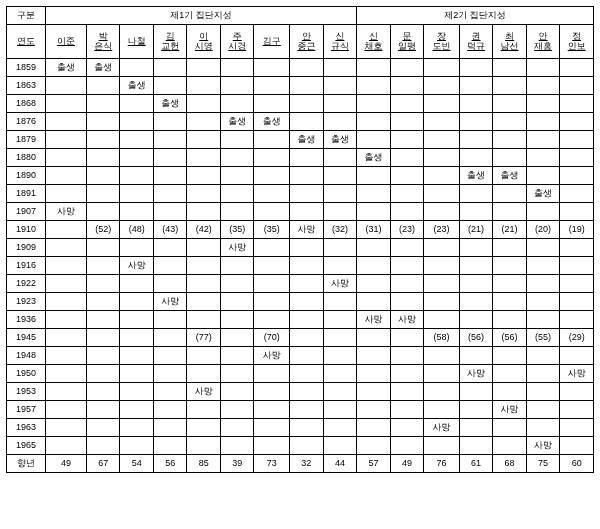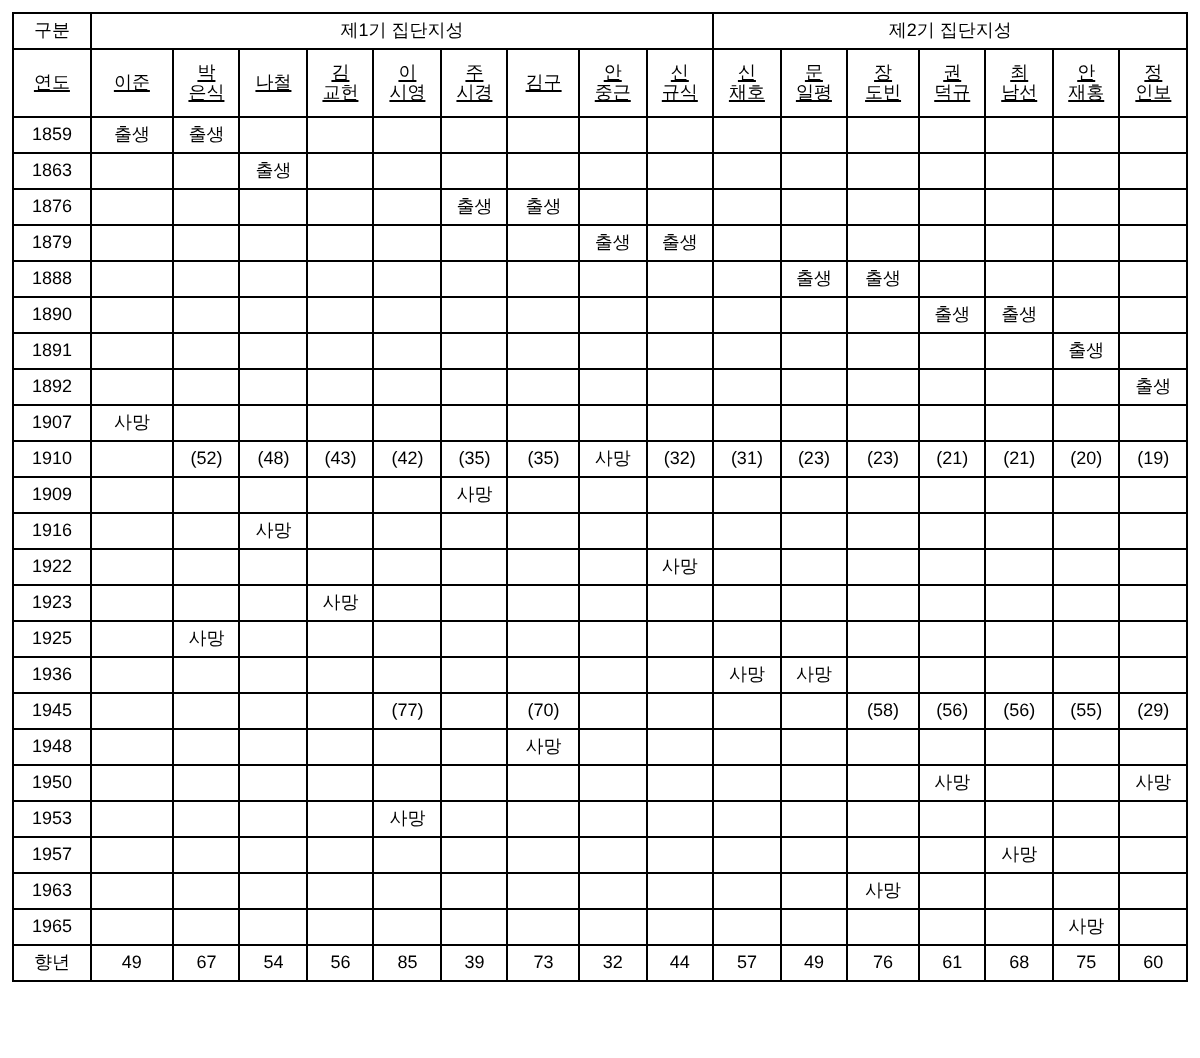--- a/index.html
+++ b/index.html
@@ -156,6 +156,25 @@
           <td class=""></td>
         </tr>
         <tr>
+          <td class="col-year year-blue">1868</td>
+          <td class=""></td>
+          <td class=""></td>
+          <td class=""></td>
+          <td class="cell-blue">출생</td>
+          <td class=""></td>
+          <td class=""></td>
+          <td class=""></td>
+          <td class=""></td>
+          <td class=""></td>
+          <td class=""></td>
+          <td class=""></td>
+          <td class=""></td>
+          <td class=""></td>
+          <td class=""></td>
+          <td class=""></td>
+          <td class=""></td>
+        </tr>
+        <tr>
           <td class="col-year year-blue">1876</td>
           <td class=""></td>
           <td class=""></td>

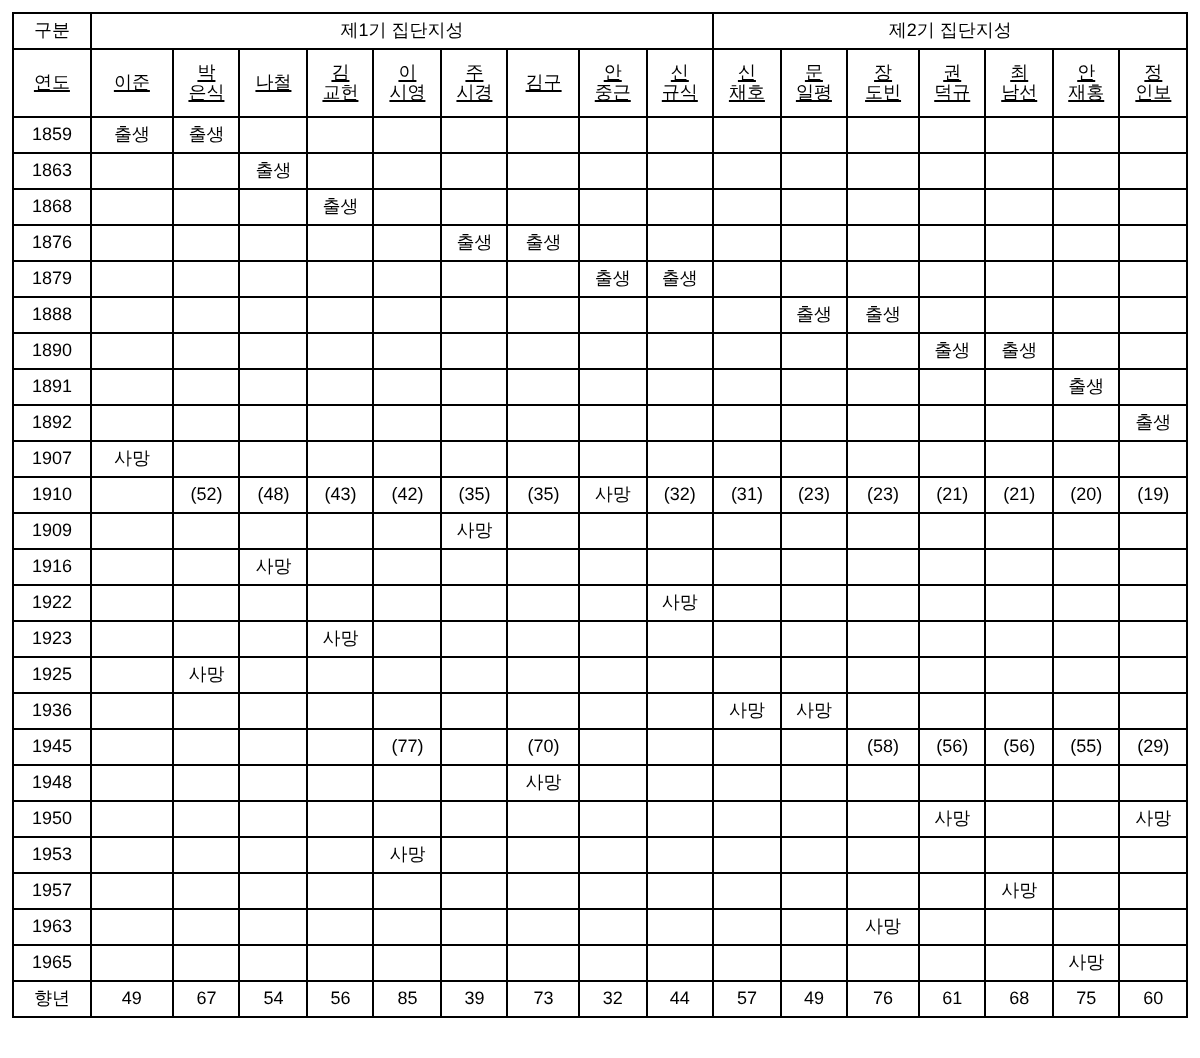--- a/index.html
+++ b/index.html
@@ -213,6 +213,25 @@
           <td class=""></td>
         </tr>
         <tr>
+          <td class="col-year year-blue">1880</td>
+          <td class=""></td>
+          <td class=""></td>
+          <td class=""></td>
+          <td class=""></td>
+          <td class=""></td>
+          <td class=""></td>
+          <td class=""></td>
+          <td class=""></td>
+          <td class=""></td>
+          <td class="cell-blue">출생</td>
+          <td class=""></td>
+          <td class=""></td>
+          <td class=""></td>
+          <td class=""></td>
+          <td class=""></td>
+          <td class=""></td>
+        </tr>
+        <tr>
           <td class="col-year year-black">1888</td>
           <td class=""></td>
           <td class=""></td>

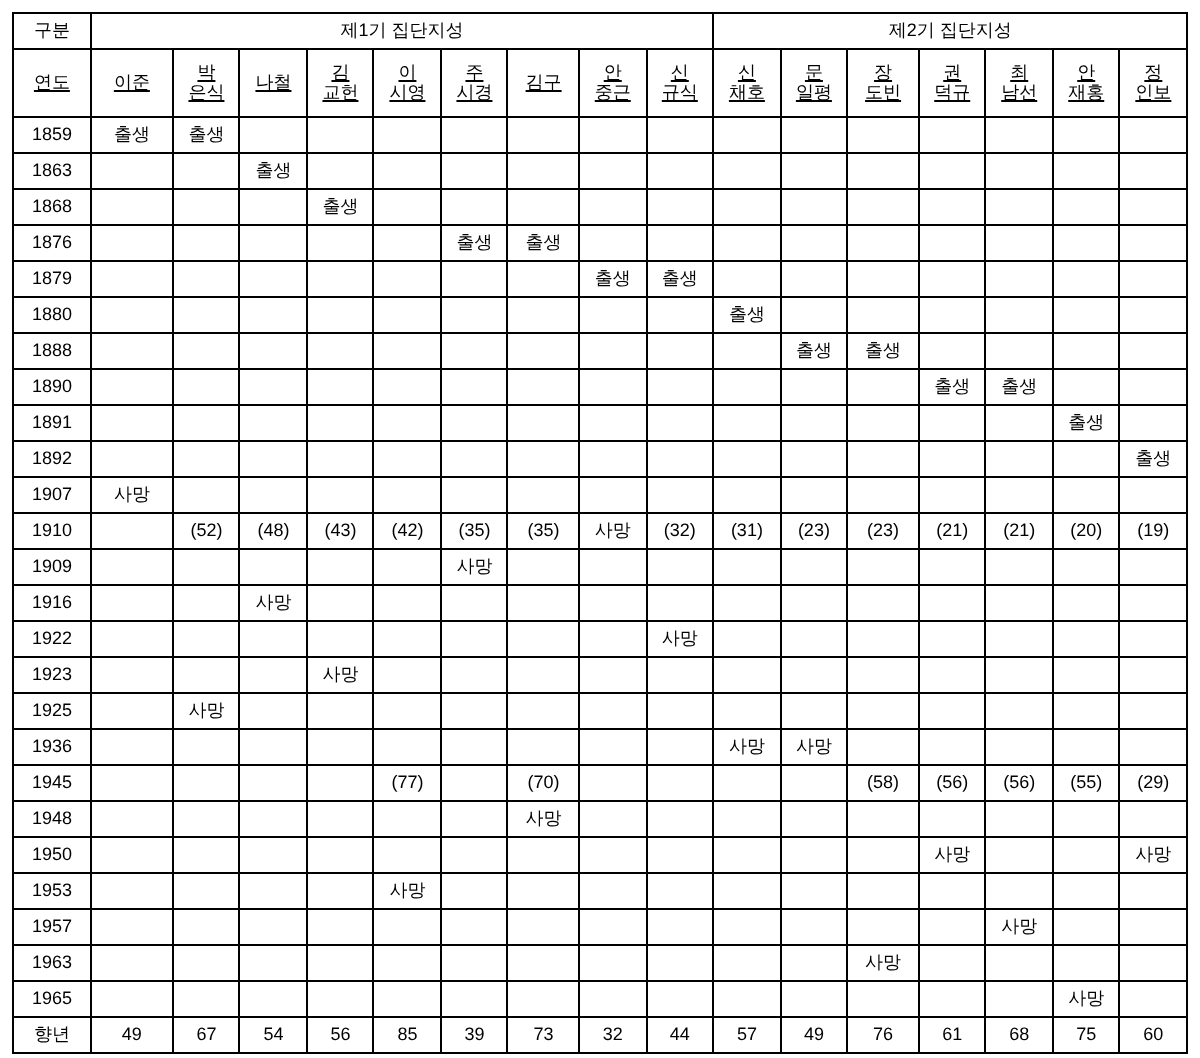--- a/index.html
+++ b/index.html
@@ -232,25 +232,6 @@
           <td class=""></td>
         </tr>
         <tr>
-          <td class="col-year year-black">1888</td>
-          <td class=""></td>
-          <td class=""></td>
-          <td class=""></td>
-          <td class=""></td>
-          <td class=""></td>
-          <td class=""></td>
-          <td class=""></td>
-          <td class=""></td>
-          <td class=""></td>
-          <td class=""></td>
-          <td class="cell-black">출생</td>
-          <td class="cell-black">출생</td>
-          <td class=""></td>
-          <td class=""></td>
-          <td class=""></td>
-          <td class=""></td>
-        </tr>
-        <tr>
           <td class="col-year year-black">1890</td>
           <td class=""></td>
           <td class=""></td>

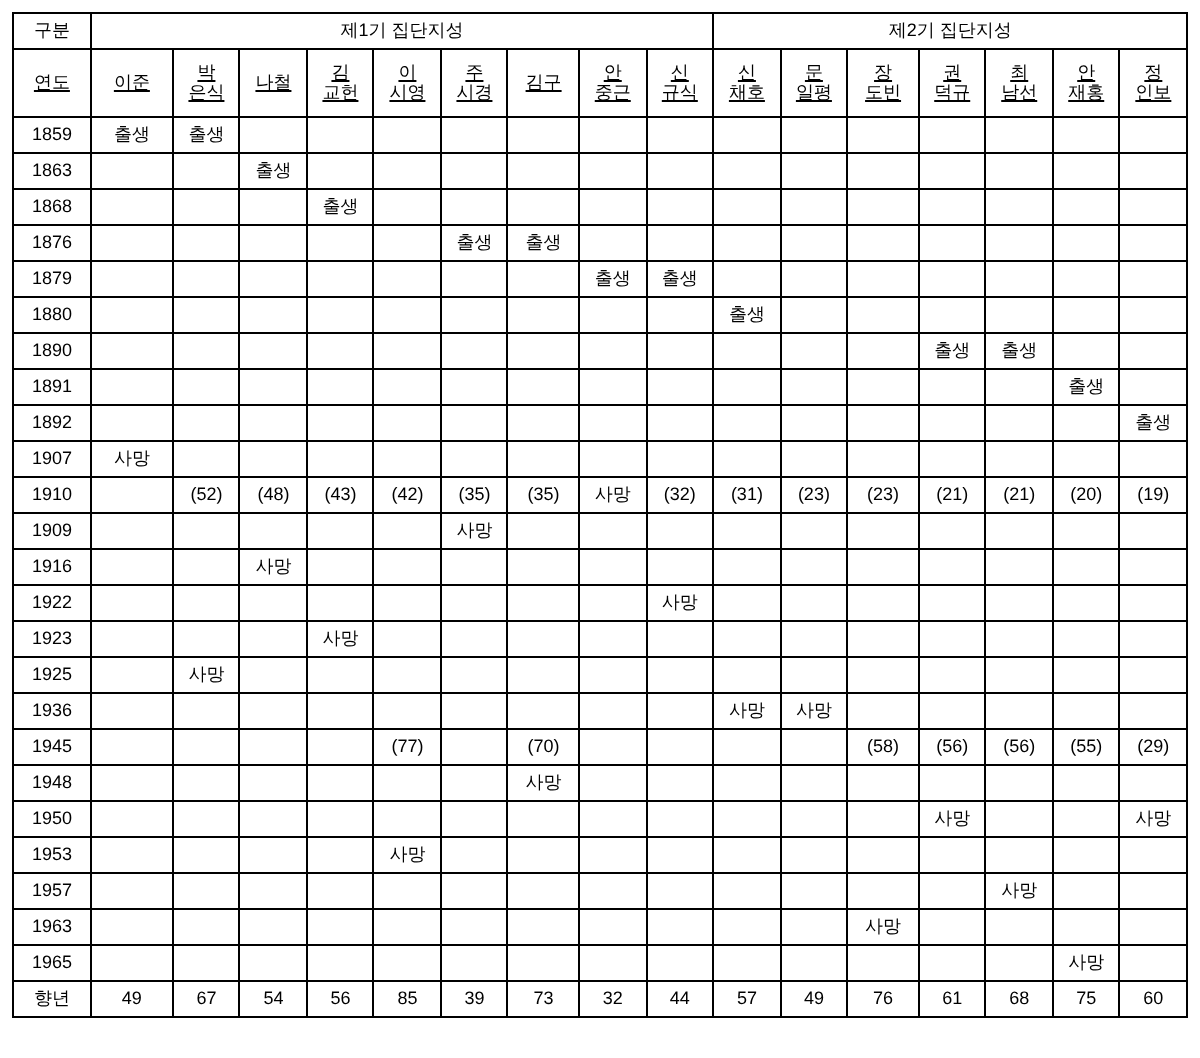--- a/index.html
+++ b/index.html
@@ -270,25 +270,6 @@
           <td class=""></td>
         </tr>
         <tr>
-          <td class="col-year year-black">1892</td>
-          <td class=""></td>
-          <td class=""></td>
-          <td class=""></td>
-          <td class=""></td>
-          <td class=""></td>
-          <td class=""></td>
-          <td class=""></td>
-          <td class=""></td>
-          <td class=""></td>
-          <td class=""></td>
-          <td class=""></td>
-          <td class=""></td>
-          <td class=""></td>
-          <td class=""></td>
-          <td class=""></td>
-          <td class="cell-black">출생</td>
-        </tr>
-        <tr>
           <td class="col-year year-black">1907</td>
           <td class="cell-black">사망</td>
           <td class=""></td>

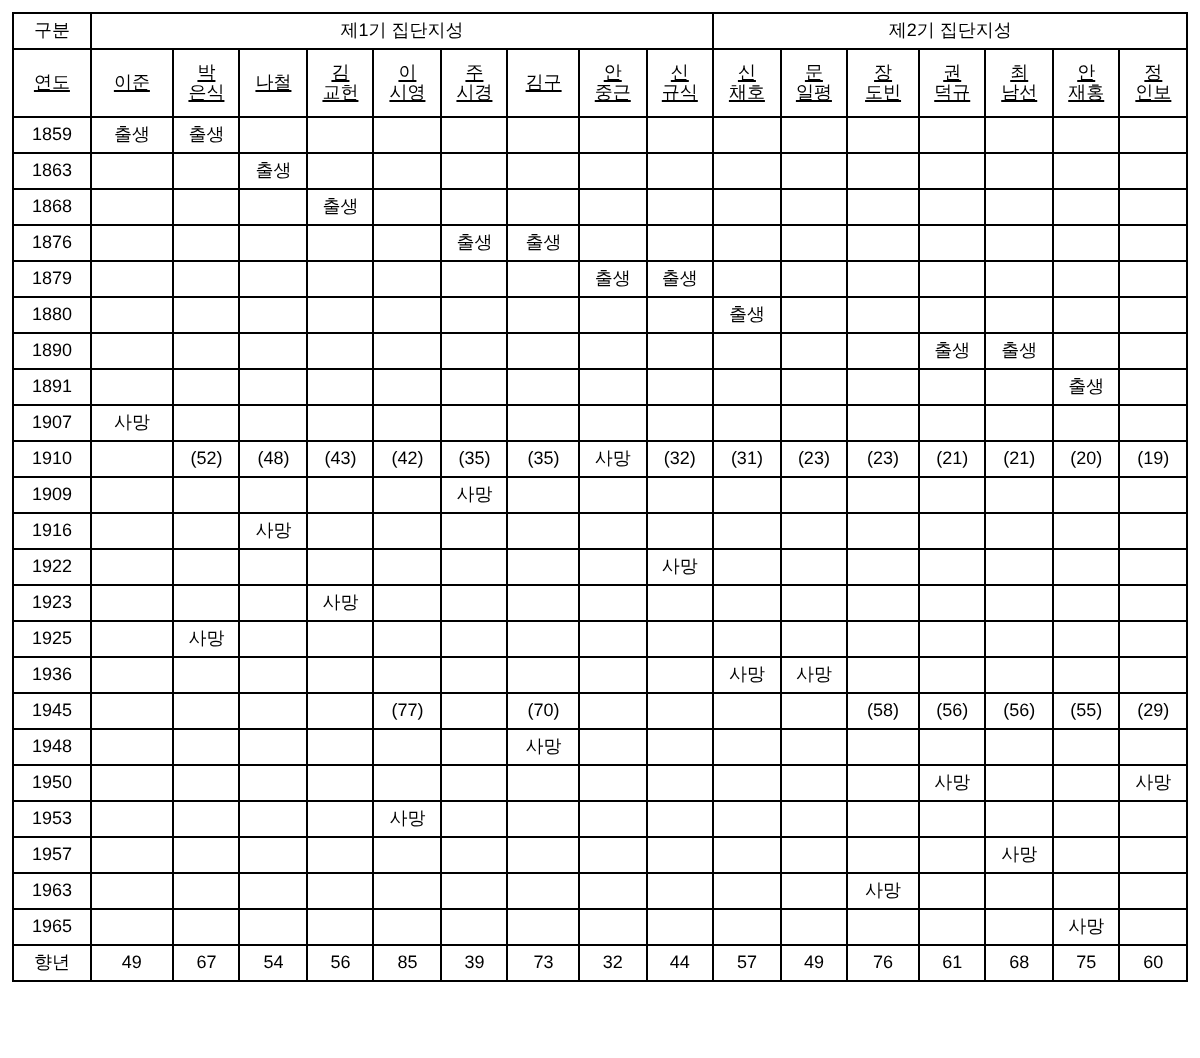--- a/index.html
+++ b/index.html
@@ -384,25 +384,6 @@
           <td class=""></td>
         </tr>
         <tr>
-          <td class="col-year year-black">1925</td>
-          <td class=""></td>
-          <td class="cell-black">사망</td>
-          <td class=""></td>
-          <td class=""></td>
-          <td class=""></td>
-          <td class=""></td>
-          <td class=""></td>
-          <td class=""></td>
-          <td class=""></td>
-          <td class=""></td>
-          <td class=""></td>
-          <td class=""></td>
-          <td class=""></td>
-          <td class=""></td>
-          <td class=""></td>
-          <td class=""></td>
-        </tr>
-        <tr>
           <td class="col-year year-black">1936</td>
           <td class=""></td>
           <td class=""></td>

